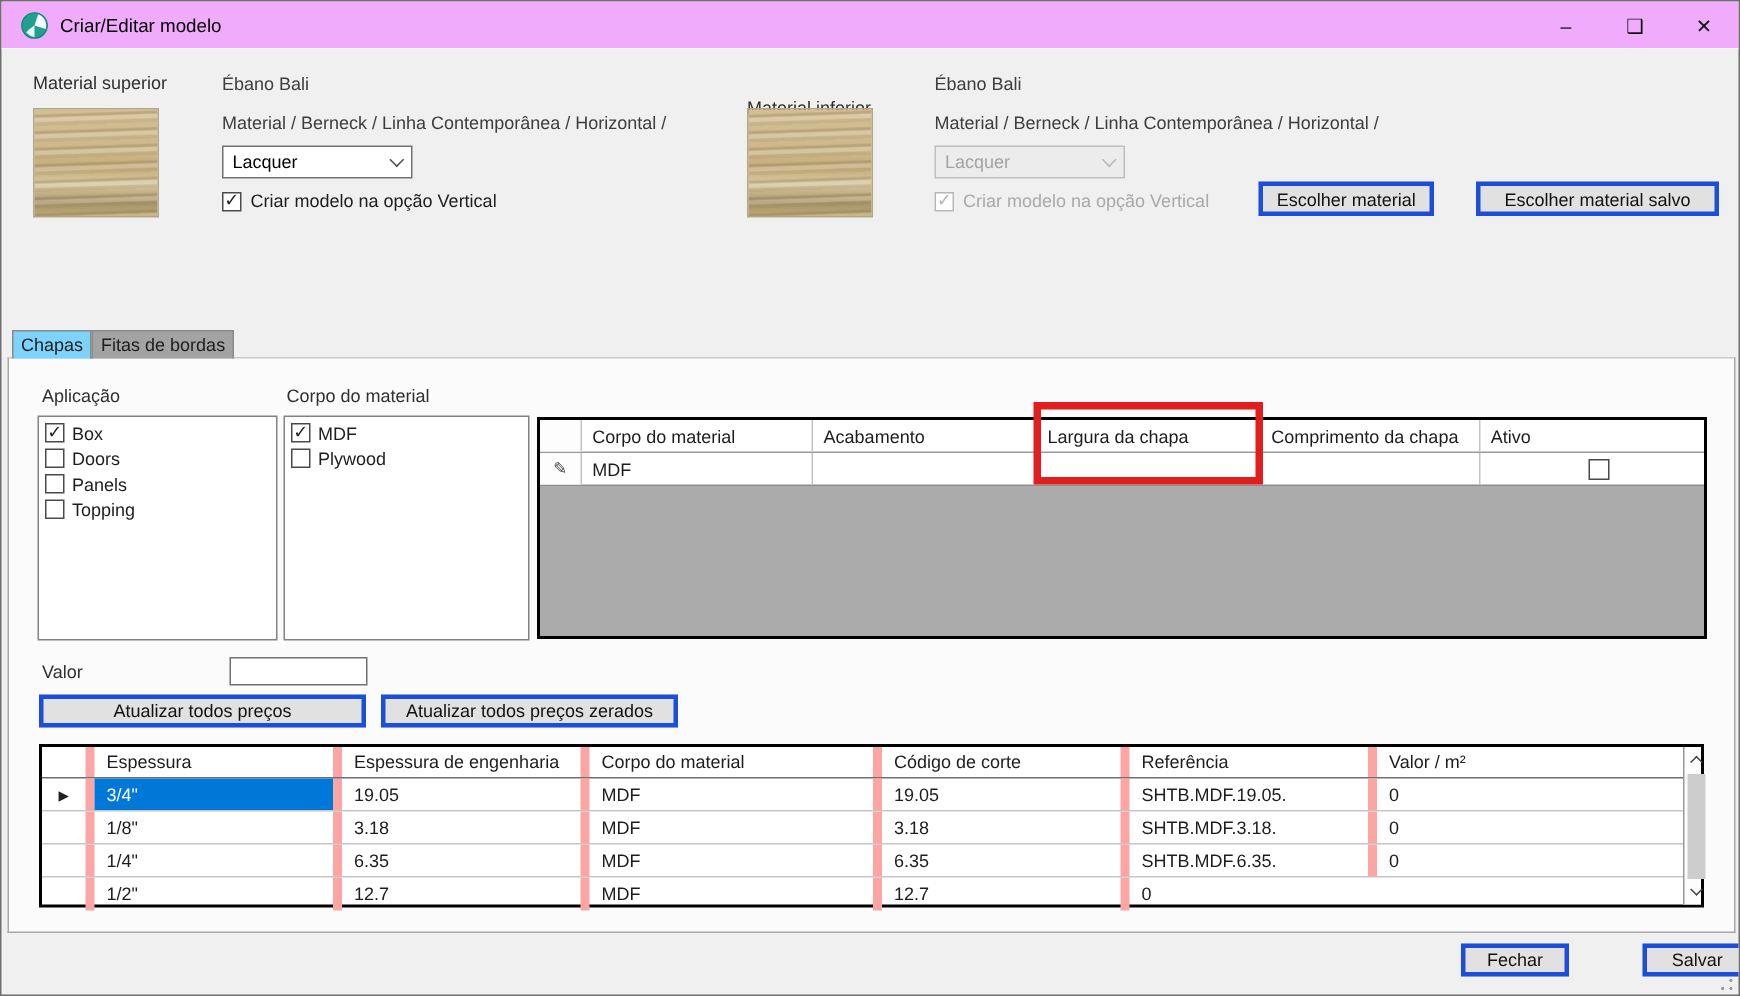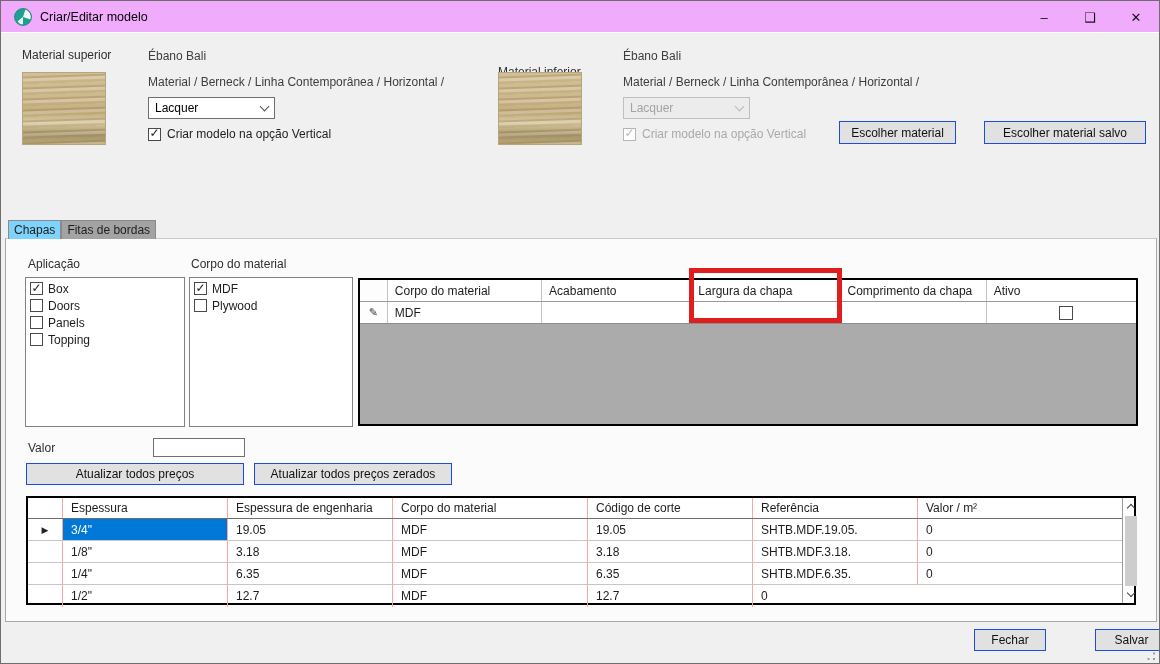--- a/index.html
+++ b/index.html
@@ -47,7 +47,7 @@
   .cb.disabled.checked::before { color:#b6b6b6; }
   .cbrow.disabled span.cblabel { color:#a9a9a9; }
 
-  .btn { position:absolute; background:#e1e1e1; border:1px solid #1d4ed8; display:flex;
+  .btn { position:absolute; background:#e1e1e1; border:3px solid #1d4ed8; display:flex;
          align-items:center; justify-content:center; color:#111; cursor:default; }
 
   

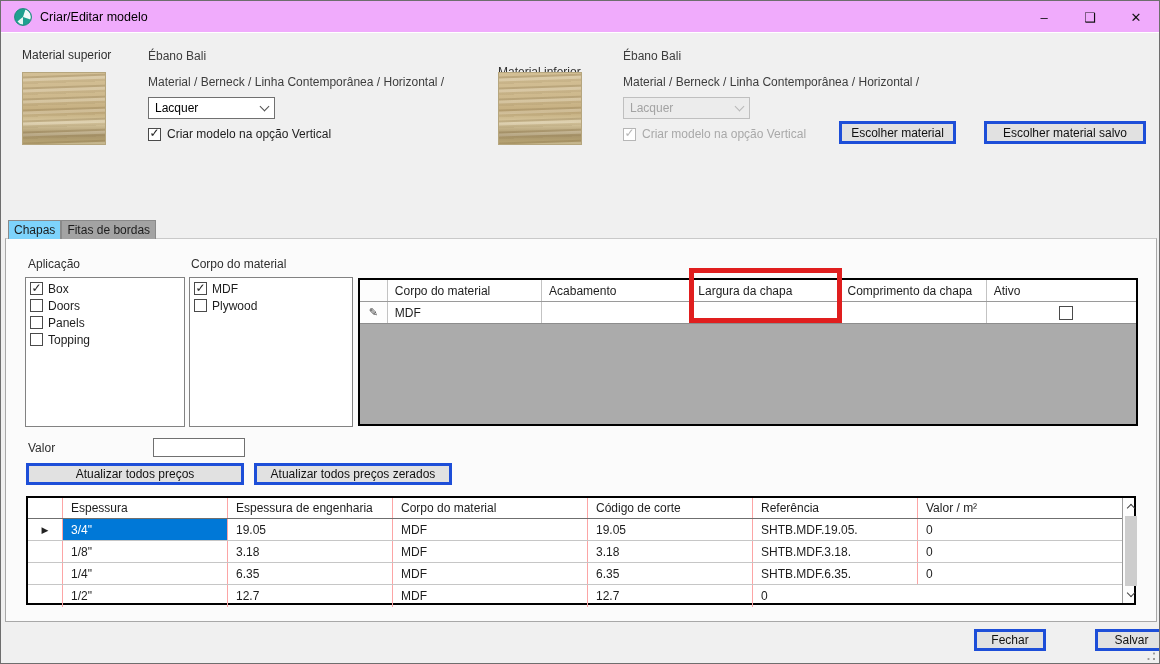--- a/index.html
+++ b/index.html
@@ -93,7 +93,7 @@
   .g2row.hdr { height:21px; border-bottom:1px solid #6f6f6f; }
   .g2row.data { height:22px; border-bottom:1px solid #c6c6c6; }
   .g2row.data:last-child { border-bottom:none; }
-  .g2c { border-right:1px solid #fca5a5; display:flex; align-items:center; padding-left:8px;
+  .g2c { border-right:6px solid #fca5a5; display:flex; align-items:center; padding-left:8px;
          overflow:hidden; white-space:nowrap; }
   .w-rh2 { width:35px; justify-content:center; padding-left:0; }
   .w-c2a { width:165px; } .w-c2b { width:165px; } .w-c2c { width:195px; }

